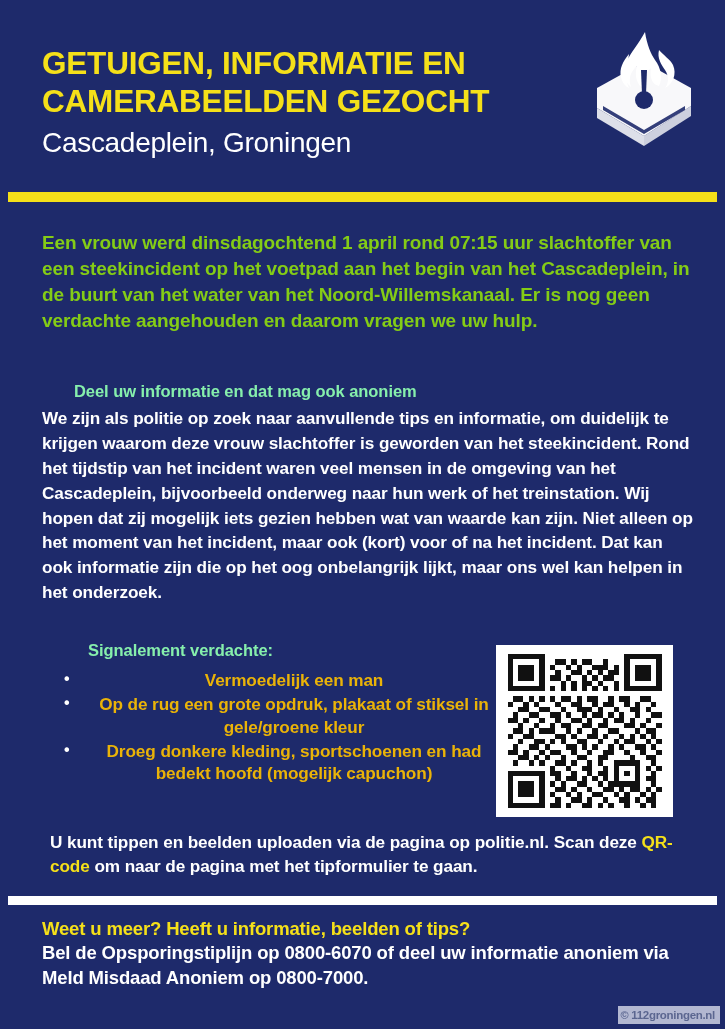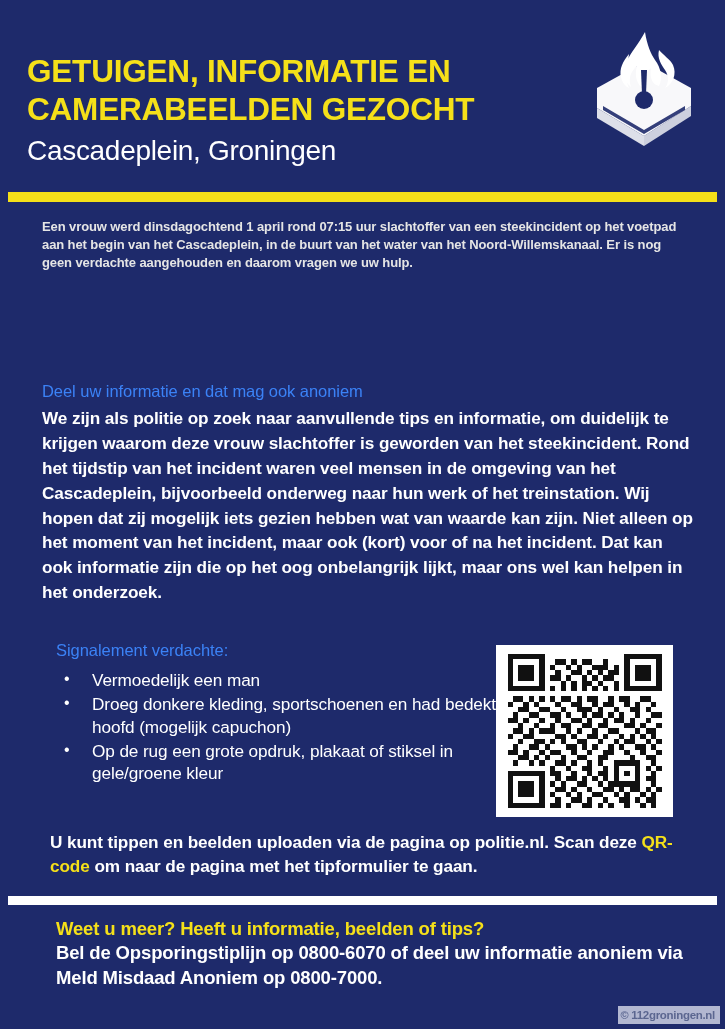--- a/index.html
+++ b/index.html
@@ -28,10 +28,10 @@
   .header {
     position: absolute;
     left: 0;
-    top: 16px;
+    top: 8px;
     width: 725px;
     height: 186px;
-    padding: 36px 40px 0 27px;
+    padding: 36px 40px 0 42px;
   }
 
   .header-title {

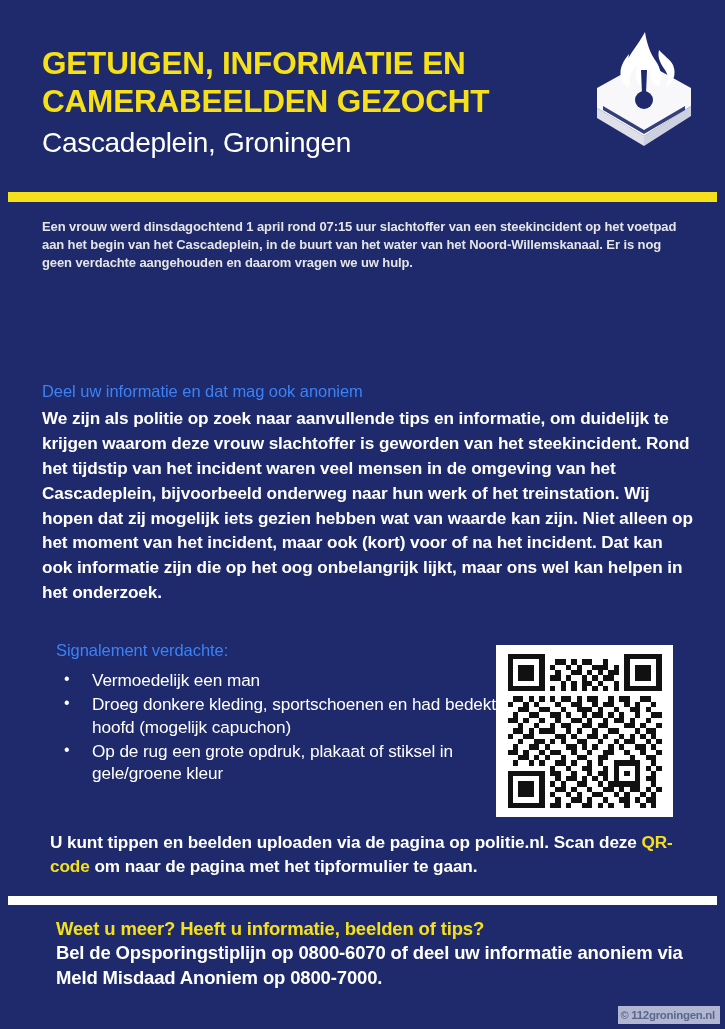--- a/index.html
+++ b/index.html
@@ -86,13 +86,13 @@
   .lead {
     position: absolute;
     left: 42px;
-    top: 218px;
+    top: 230px;
     width: 650px;
-    font-size: 13px;
+    font-size: 19px;
     font-weight: bold;
     line-height: 1.37;
     letter-spacing: -0.1px;
-    color: #e5e5e5;
+    color: #84cc16;
   }
 
   .section-heading {

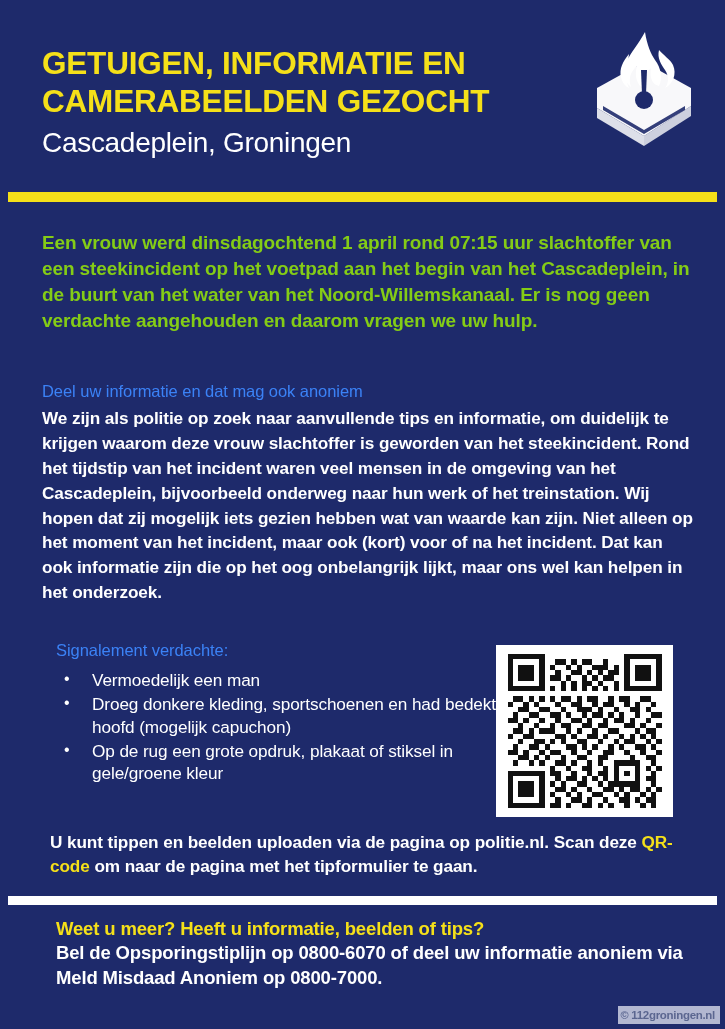--- a/index.html
+++ b/index.html
@@ -97,10 +97,11 @@
 
   .section-heading {
     font-size: 16.5px;
-    font-weight: normal;
-    color: #3b82f6;
+    font-weight: bold;
+    color: #86efac;
     line-height: 1.3;
     letter-spacing: -0.05px;
+    margin-left: 32px;
   }
 
   .share {

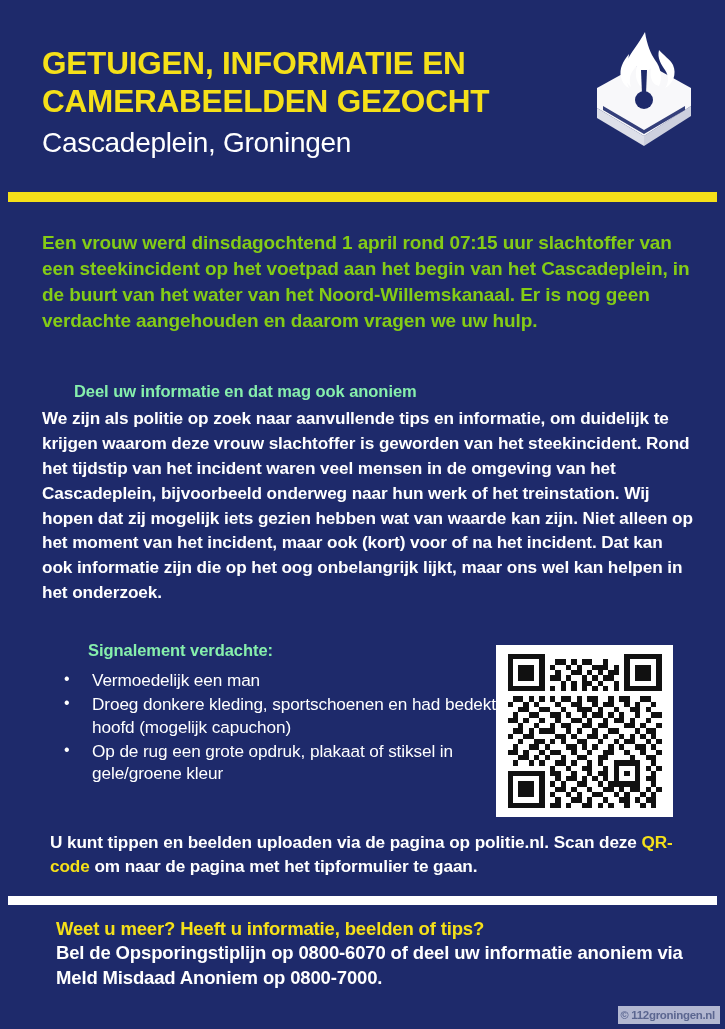--- a/index.html
+++ b/index.html
@@ -137,11 +137,12 @@
     position: relative;
     padding-left: 36px;
     font-size: 17.2px;
-    font-weight: normal;
+    font-weight: bold;
     line-height: 1.32;
     letter-spacing: -0.1px;
-    color: #ffffff;
+    color: #eab308;
     margin-bottom: 1px;
+    text-align: center;
   }
 
   .bullets li::before {

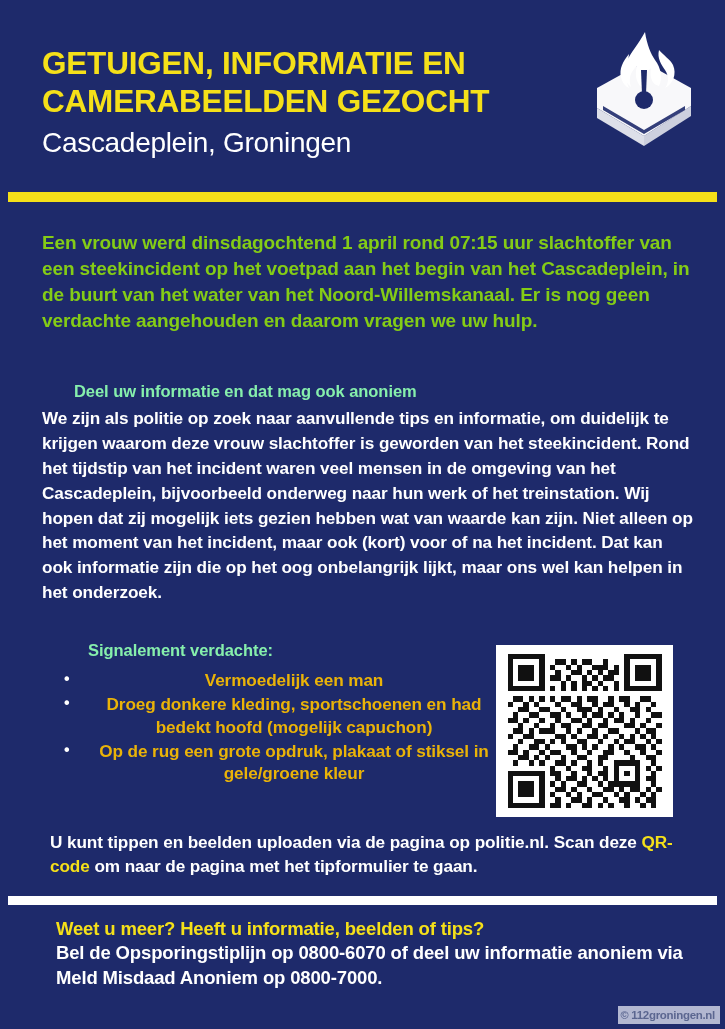--- a/index.html
+++ b/index.html
@@ -272,8 +272,8 @@
     <div class="section-heading">Signalement verdachte:</div>
     <ul class="bullets">
       <li>Vermoedelijk een man</li>
+      <li>Op de rug een grote opdruk, plakaat of stiksel in gele/groene kleur</li>
       <li>Droeg donkere kleding, sportschoenen en had bedekt hoofd (mogelijk capuchon)</li>
-      <li>Op de rug een grote opdruk, plakaat of stiksel in gele/groene kleur</li>
     </ul>
   </div>
 

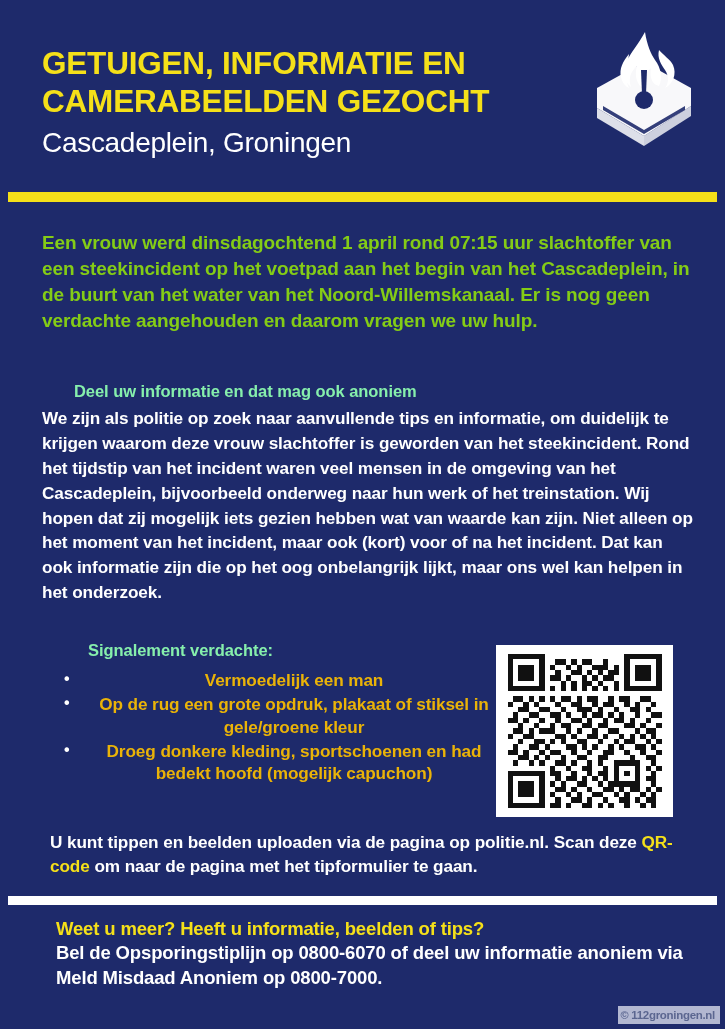--- a/index.html
+++ b/index.html
@@ -183,7 +183,7 @@
   
   .footer {
     position: absolute;
-    left: 56px;
+    left: 42px;
     top: 917px;
     width: 660px;
   }

